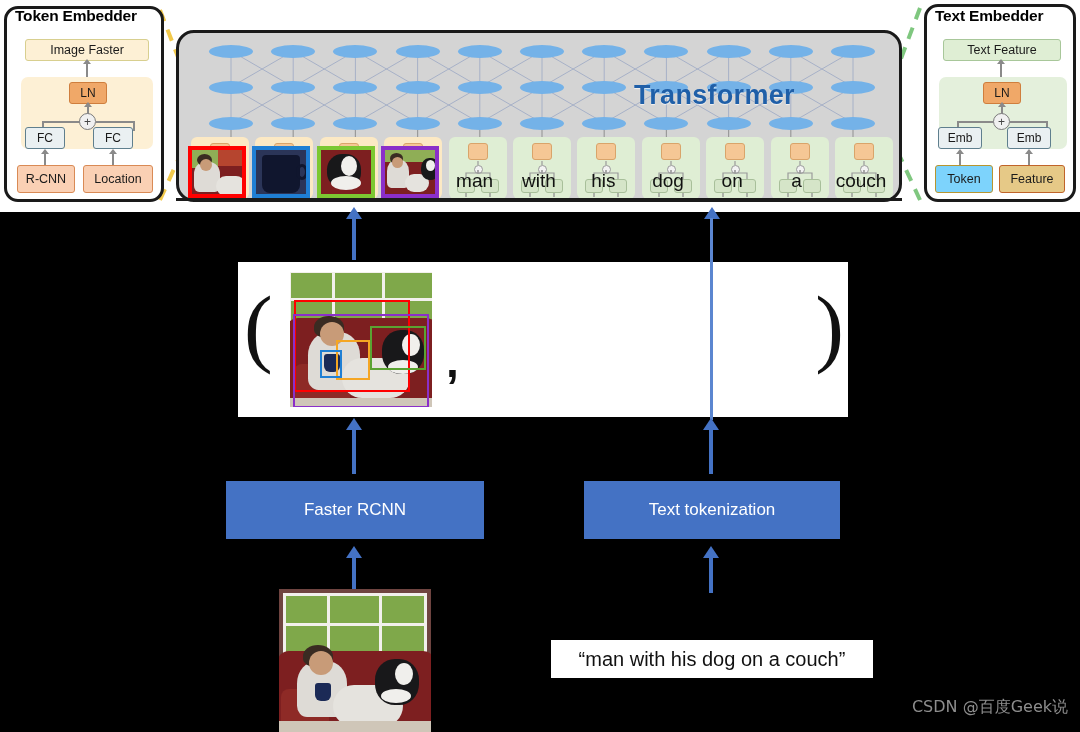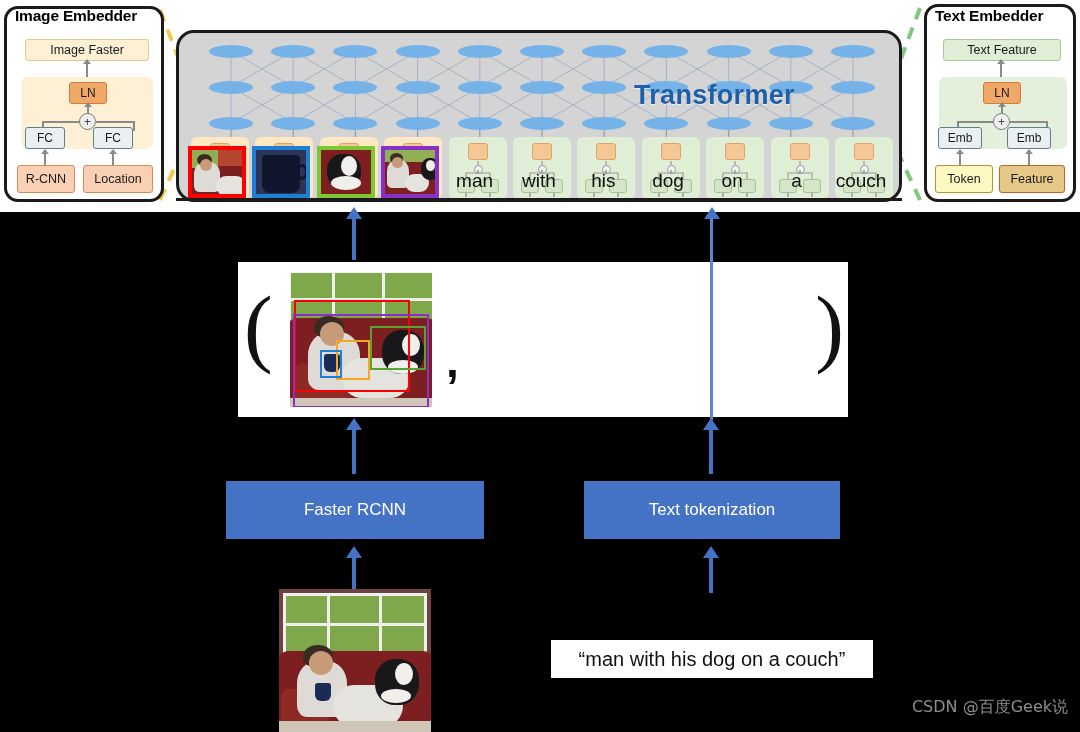--- a/index.html
+++ b/index.html
@@ -233,7 +233,7 @@
 
   <div class="embedder-card" style="left:4px; top:6px; width:160px; height:196px;">
 
-    <div class="embedder-title" style="left:8px; top:-2px;">Image Embedder</div>
+    <div class="embedder-title" style="left:8px; top:-2px;">Token Embedder</div>
 
     <div class="feat-box" style="left:18px; top:30px; width:124px; height:22px; background:#fdf0d5;">Image Faster</div>
 

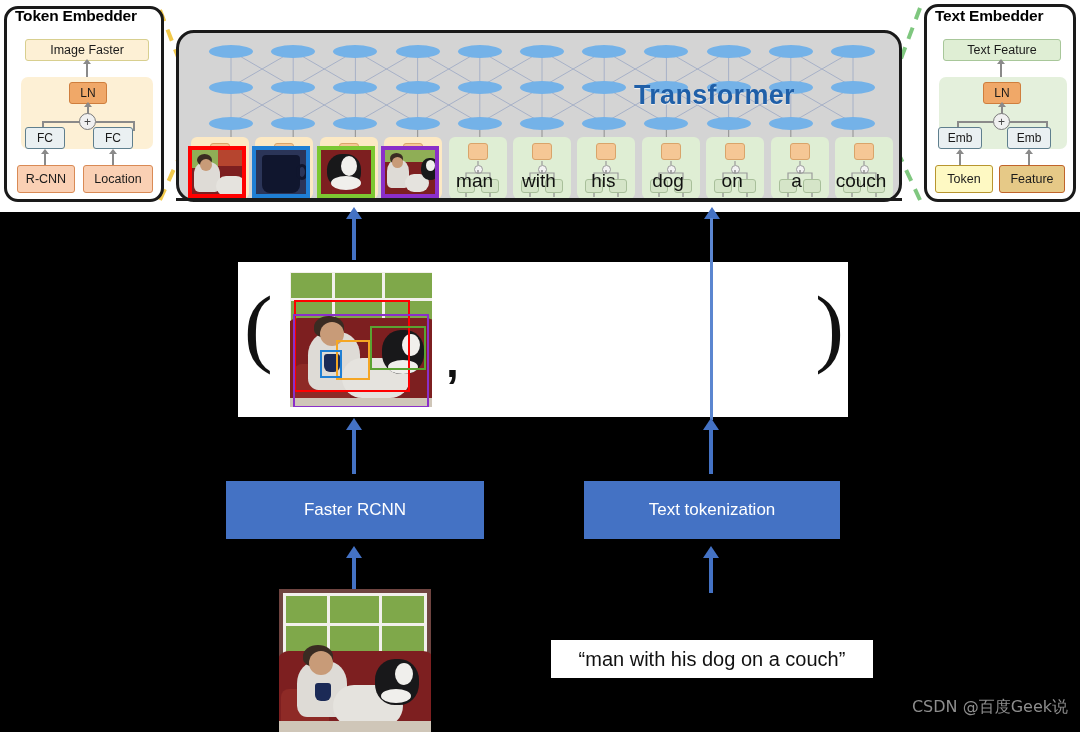--- a/index.html
+++ b/index.html
@@ -568,7 +568,7 @@
     <div class="gline" style="left:101px; top:146px; width:2px; height:12px;"></div>
     <div class="garrow" style="left:98px; top:142px;"></div>
 
-    <div class="mini-box" style="left:8px; top:158px; width:58px; height:28px; background:#fef9c3; border-color:#b8952f; font-size:12.5px;">Token</div>
+    <div class="mini-box" style="left:8px; top:158px; width:58px; height:28px; background:#7dd3fc; border-color:#b8952f; font-size:12.5px;">Token</div>
     <div class="mini-box" style="left:72px; top:158px; width:66px; height:28px; background:#e6c987; border-color:#c0642a; font-size:12.5px;">Feature</div>
   </div>
 

